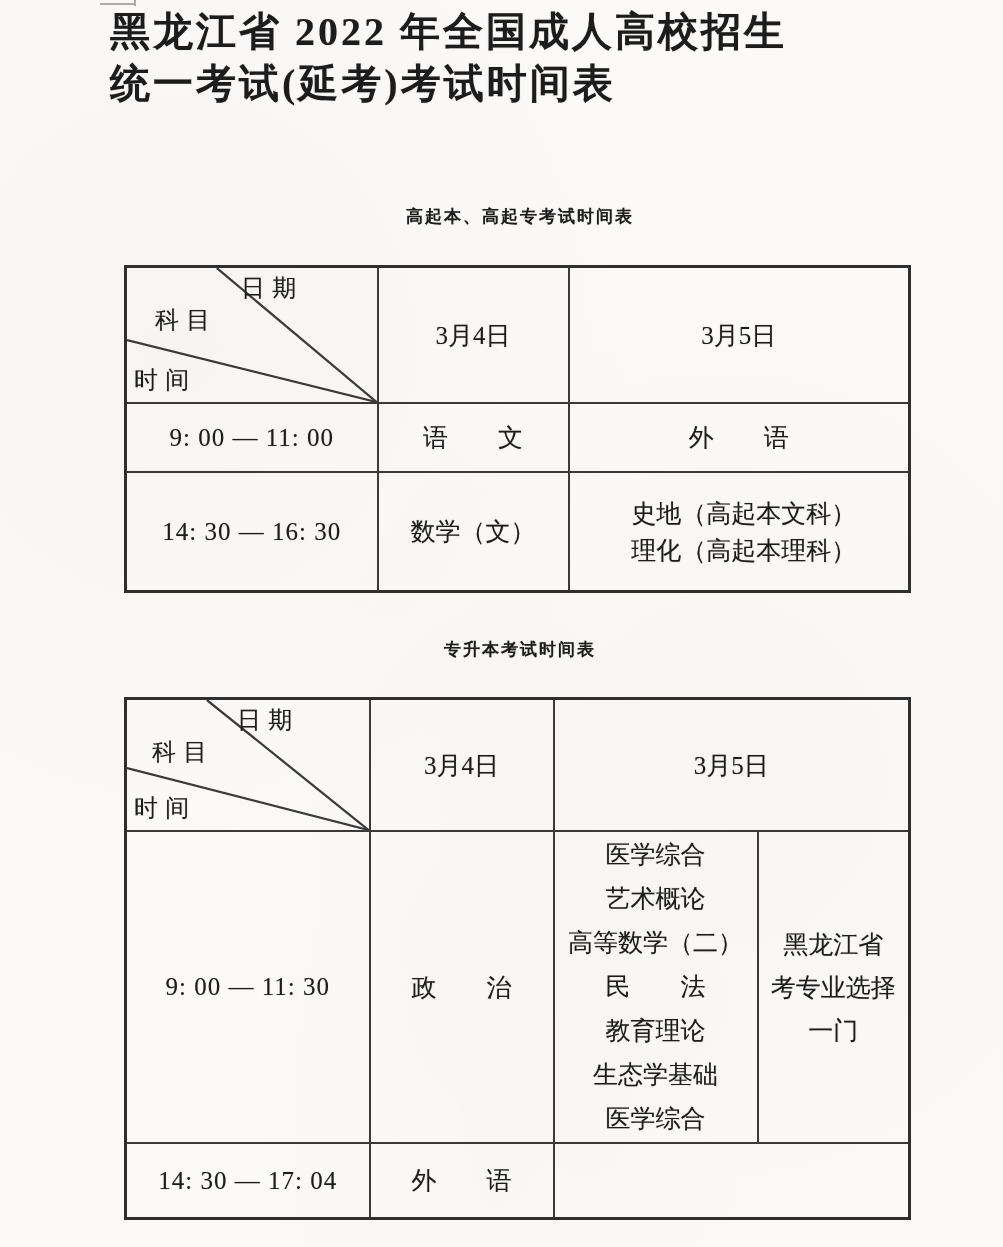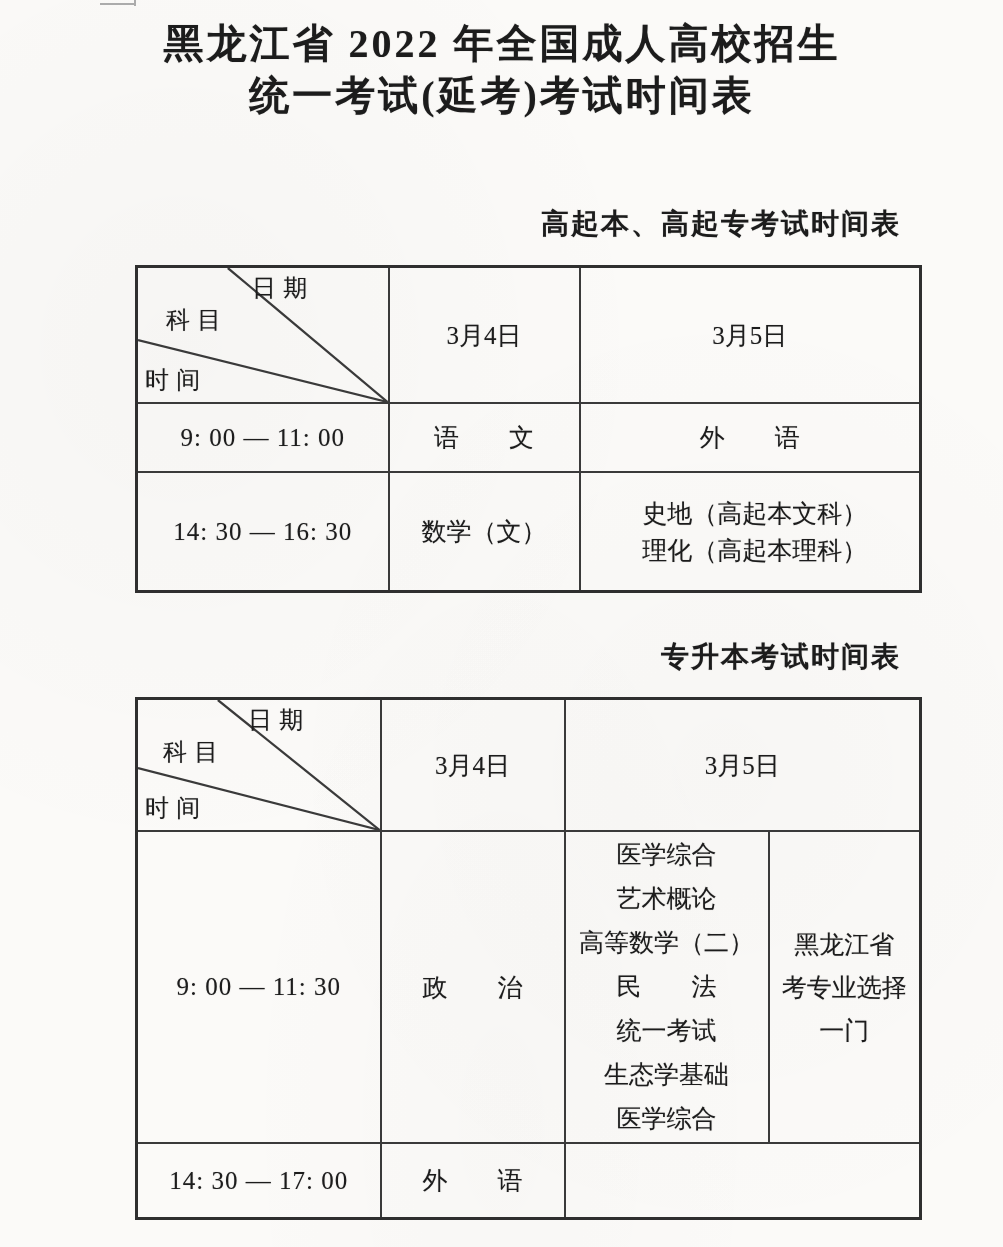--- a/index.html
+++ b/index.html
@@ -25,8 +25,8 @@
   .artifact-v{position:absolute;left:134px;top:0;width:2px;height:6px;background:#ababab;}
 
   .title-block{
-    position:absolute;left:110px;top:18px;width:784px;
-    text-align:center;font-weight:bold;
+    position:absolute;left:110px;top:6px;width:784px;
+    text-align:left;font-weight:bold;
   }
   .title-line{font-size:40px;line-height:52px;letter-spacing:3px;}
   .title-line + .title-line{margin-top:0;}

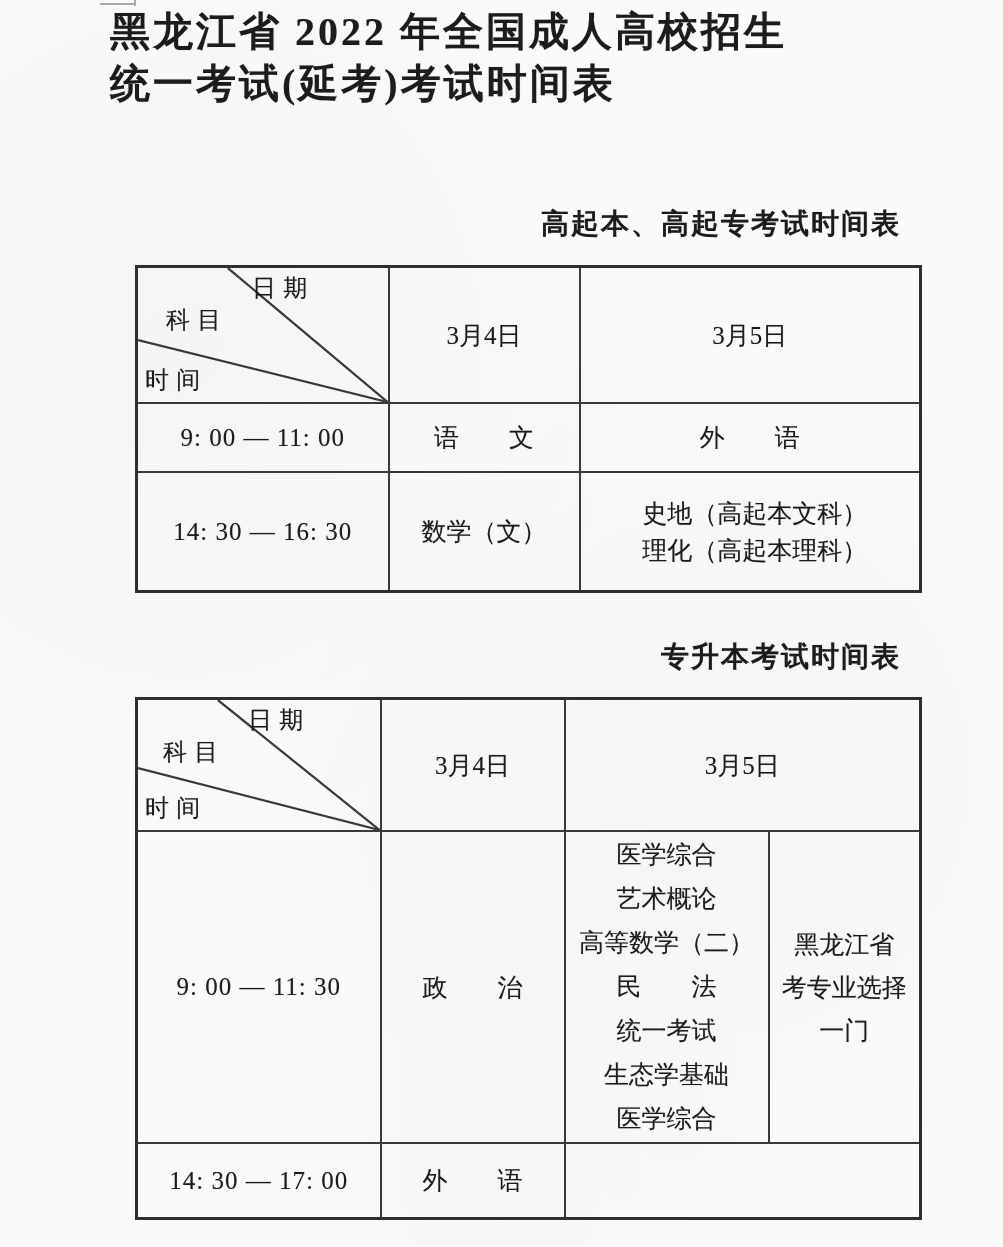--- a/index.html
+++ b/index.html
@@ -32,9 +32,9 @@
   .title-line + .title-line{margin-top:0;}
 
   .caption{
-    position:absolute;left:117px;width:784px;
-    text-align:right;font-weight:bold;
-    font-size:28px;letter-spacing:2px;
+    position:absolute;left:128px;width:784px;
+    text-align:center;font-weight:bold;
+    font-size:17px;letter-spacing:2px;
   }
   .caption-1{top:205px;}
   .caption-2{top:638px;}

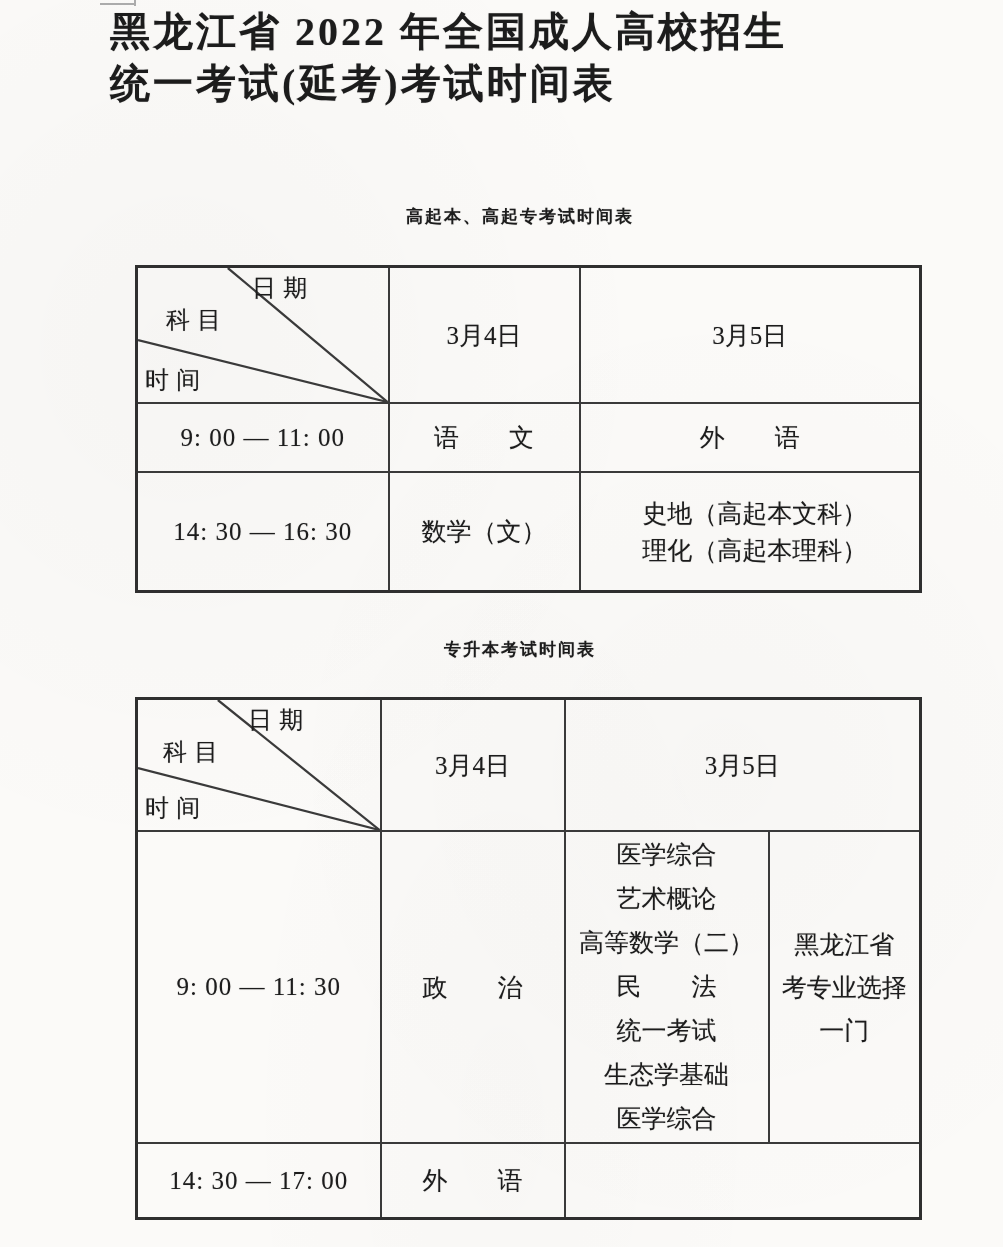--- a/index.html
+++ b/index.html
@@ -40,7 +40,7 @@
   .caption-2{top:638px;}
 
   table.sched{
-    position:absolute;left:135px;
+    position:absolute;left:124px;
     border-collapse:collapse;table-layout:fixed;
     border:3px solid #2f2f2f;
     padding-left:40px;

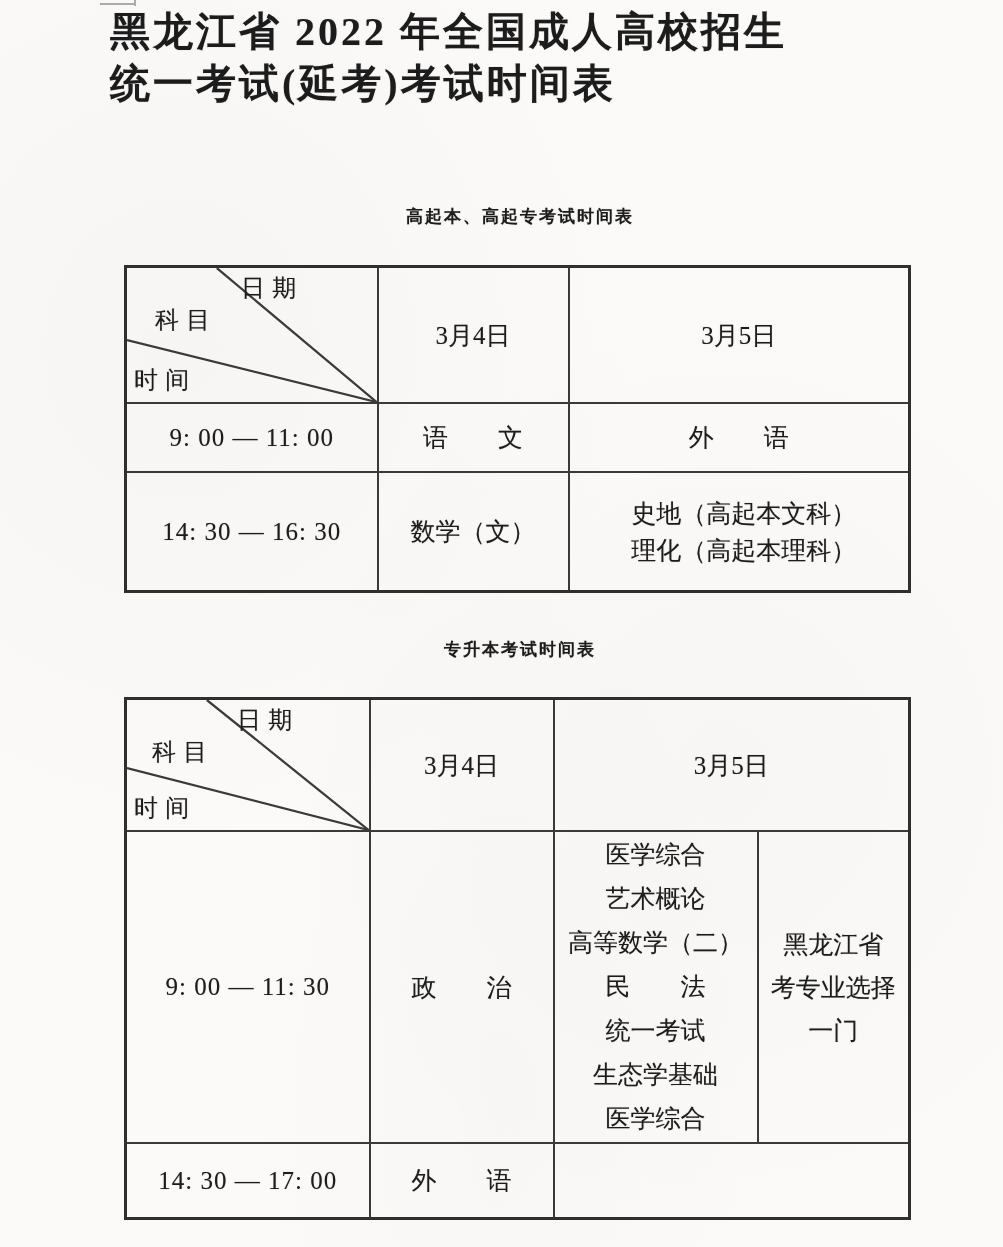--- a/index.html
+++ b/index.html
@@ -154,7 +154,7 @@
           <div>艺术概论</div>
           <div>高等数学（二）</div>
           <div>民　　法</div>
-          <div>统一考试</div>
+          <div>教育理论</div>
           <div>生态学基础</div>
           <div>医学综合</div>
         </td>

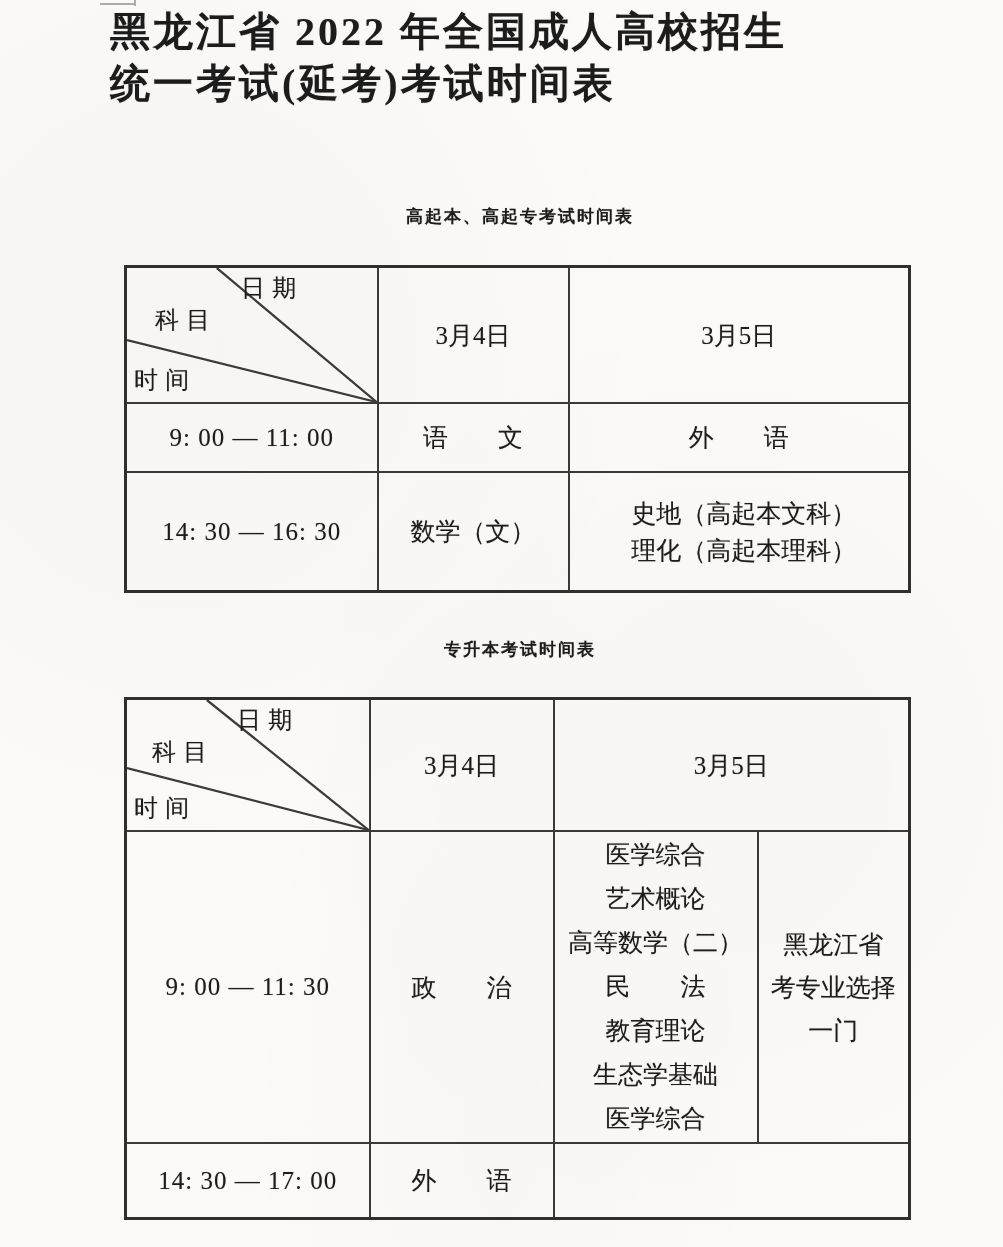--- a/index.html
+++ b/index.html
@@ -165,7 +165,7 @@
         </td>
       </tr>
       <tr>
-        <td class="time-cell" style="height:73px;">14: 30 — 17: 00</td>
+        <td class="time-cell" style="height:73px;">14: 30 — 17: 04</td>
         <td>外　　语</td>
         <td colspan="2"></td>
       </tr>

